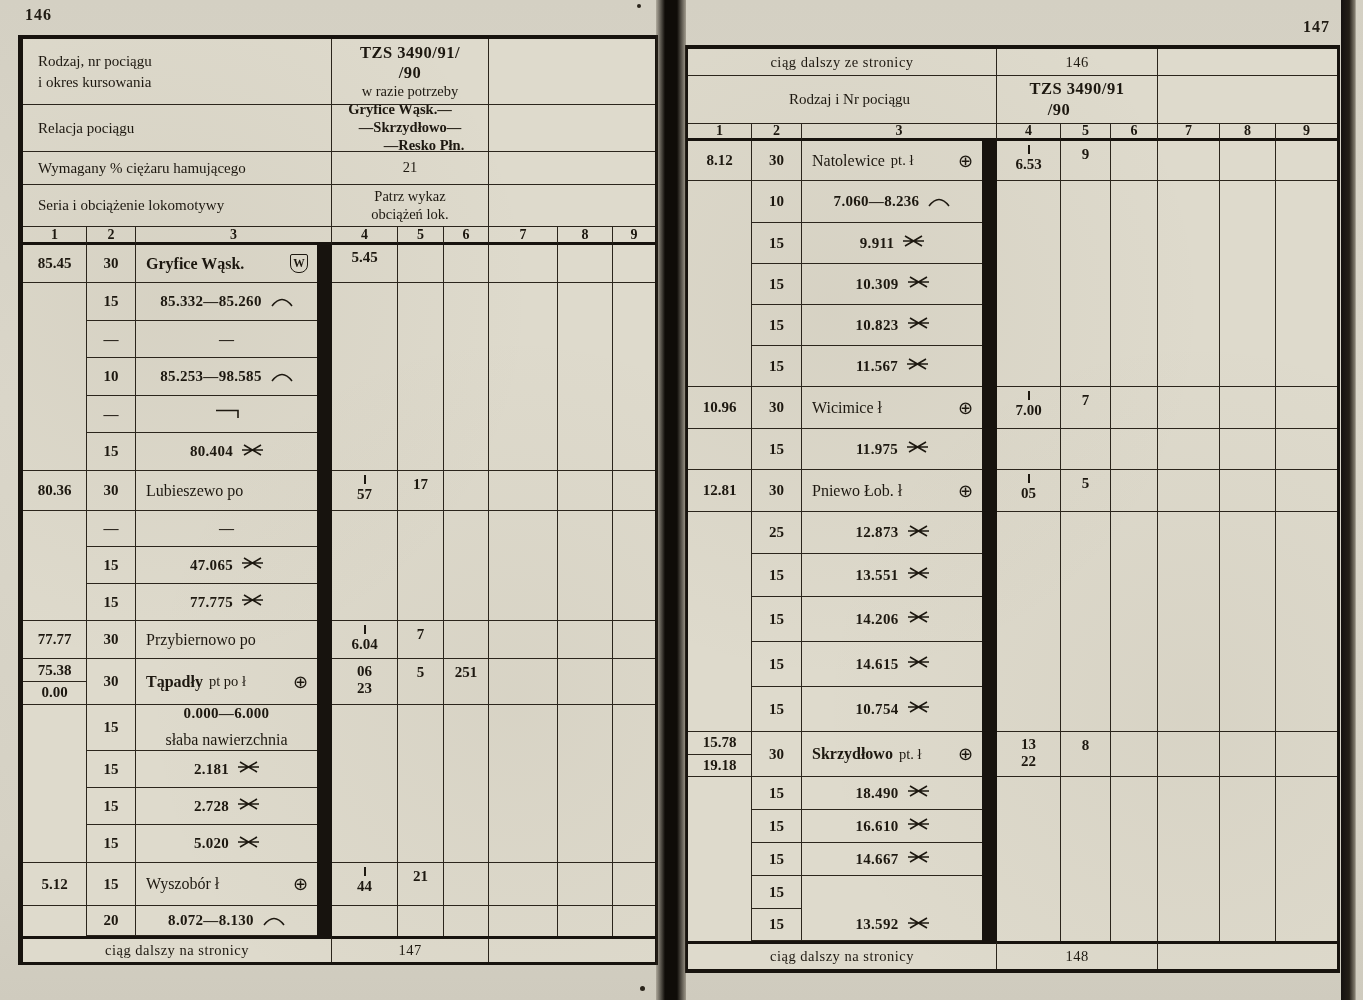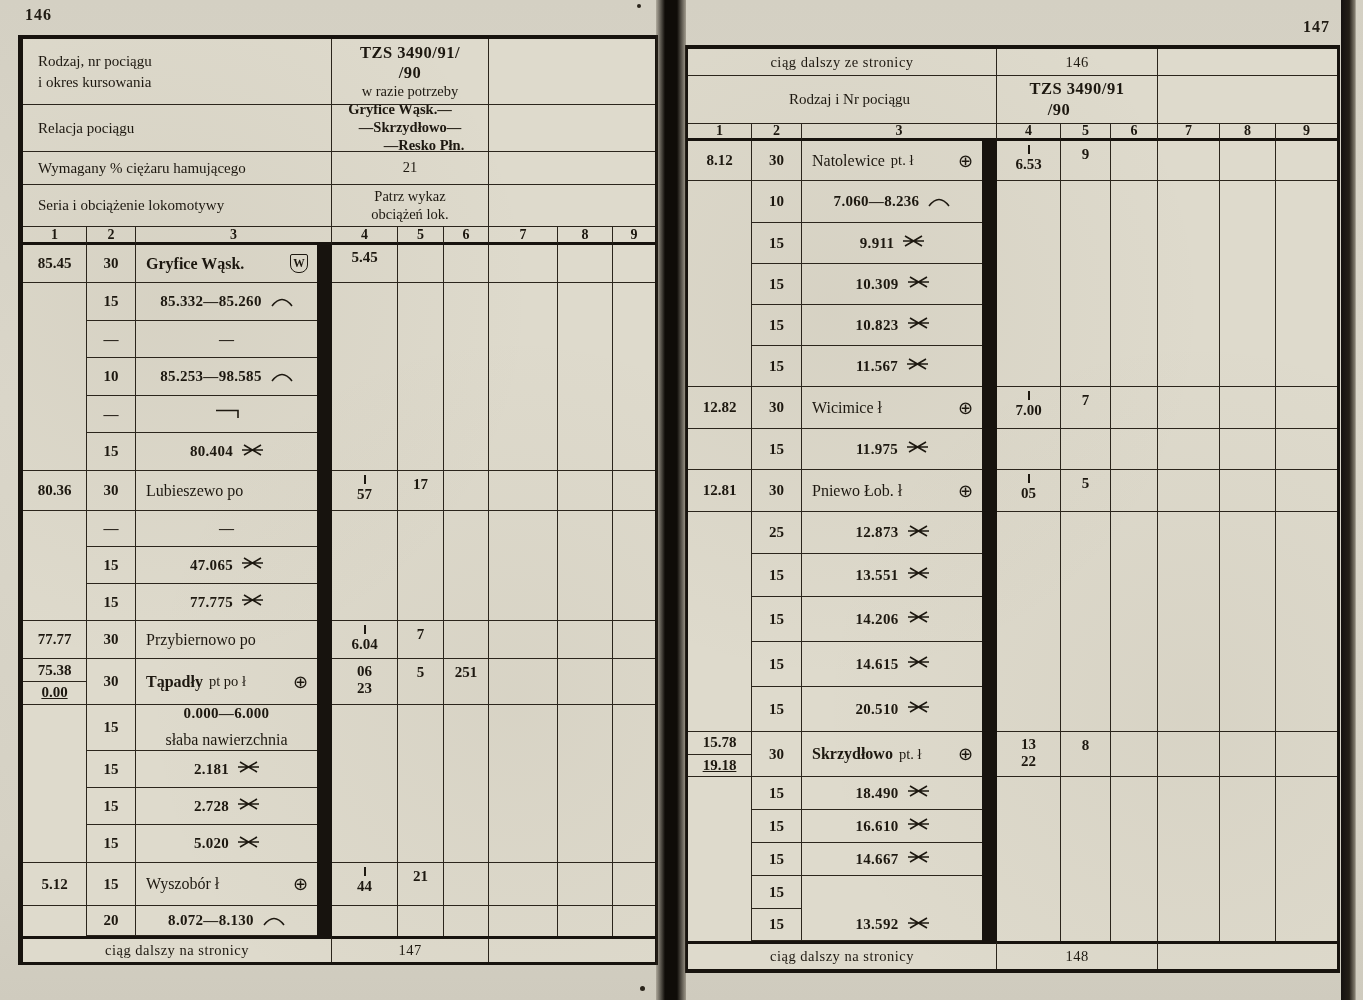--- a/index.html
+++ b/index.html
@@ -746,7 +746,7 @@
       <div class="cell br bb" style="grid-area: 9 / 9 / auto / 10;"></div>
       <div class="cell  bb" style="grid-area: 9 / 10 / auto / 11;"></div>
       <div class="cell kmcol br bb" style="grid-area: 10 / 1 / auto / 2;">
-        <span>12.82</span>
+        <span>10.96</span>
       </div>
       <div class="cell brake br bb" style="grid-area: 10 / 2 / auto / 3;">
         <span>30</span>

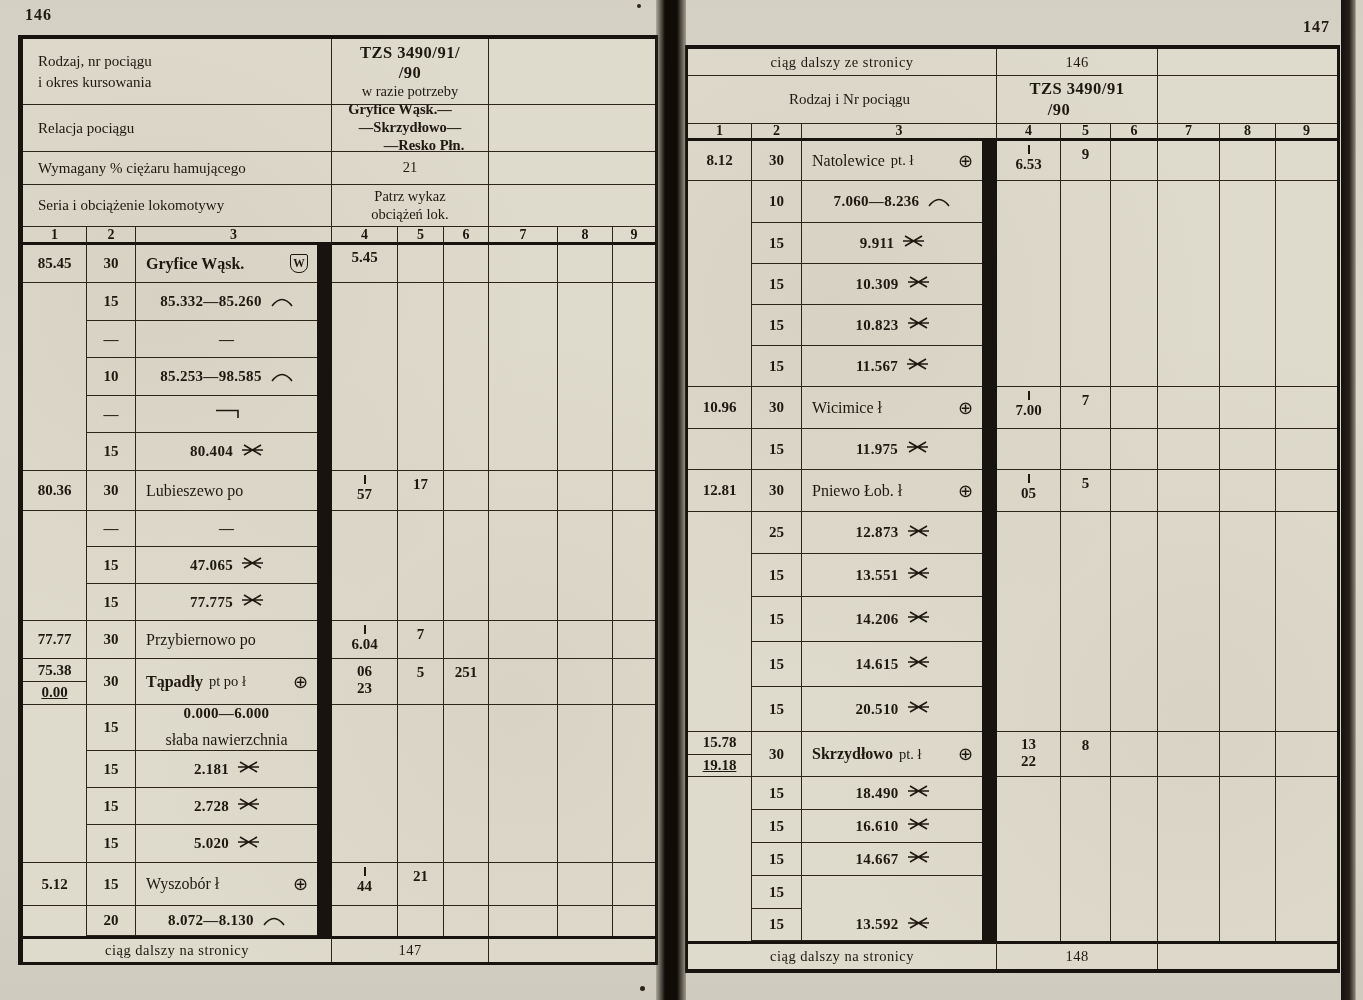--- a/index.html
+++ b/index.html
@@ -28,7 +28,7 @@
   .kmcol{font-size:15px;font-weight:600;}
   .kmstack{width:100%;text-align:center;line-height:1.15;}
   .kmstack .kmtop{border-bottom:1.4px solid #2b251c;padding:1px 0 2px;}
-  .kmstack .kmbot{padding:2px 12px 1px;text-decoration:underline;}
+  .kmstack .kmbot{padding:2px 12px 1px;}
   .brake{font-size:15px;font-weight:600;}
   .c3row{width:100%;display:flex;align-items:center;}
   .c3-station{justify-content:flex-start;padding:0 9px 0 10px;}

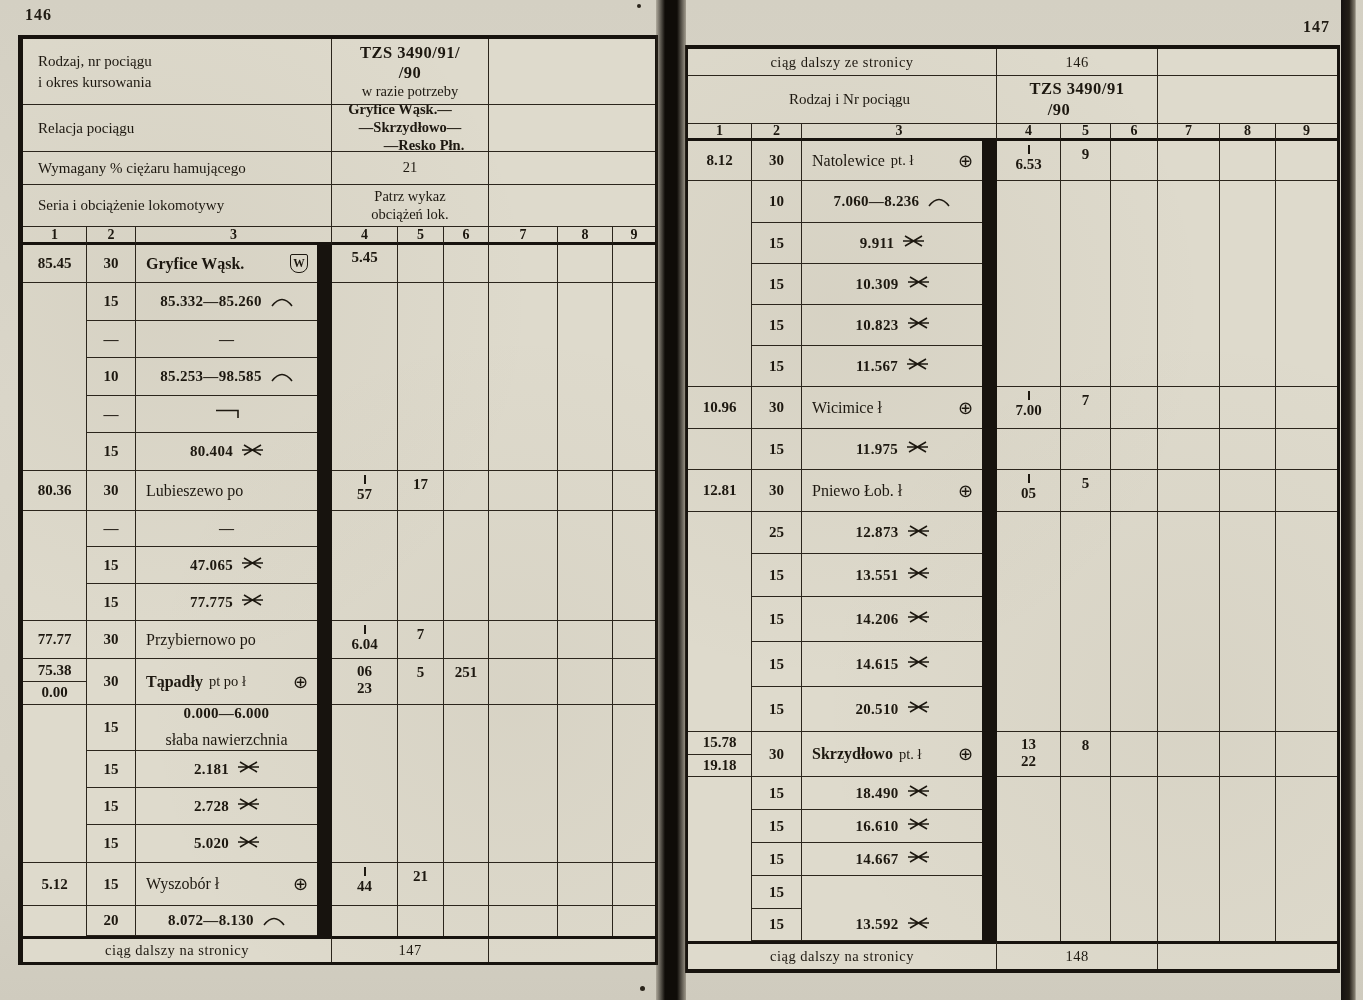--- a/index.html
+++ b/index.html
@@ -918,7 +918,7 @@
       </div>
       <div class="cell bb" style="grid-area: 17 / 3 / auto / 4;">
         <div class="c3row c3-center">
-          <span class="numtxt">20.510</span>
+          <span class="numtxt">10.754</span>
           <span><svg width="21" height="14" viewBox="0 0 21 14">
               <path d="M2 2 L19 12 M2 12 L19 2 M0 7 L21 7" stroke="#1d1810" stroke-width="1.6" fill="none"></path>
             </svg></span>

